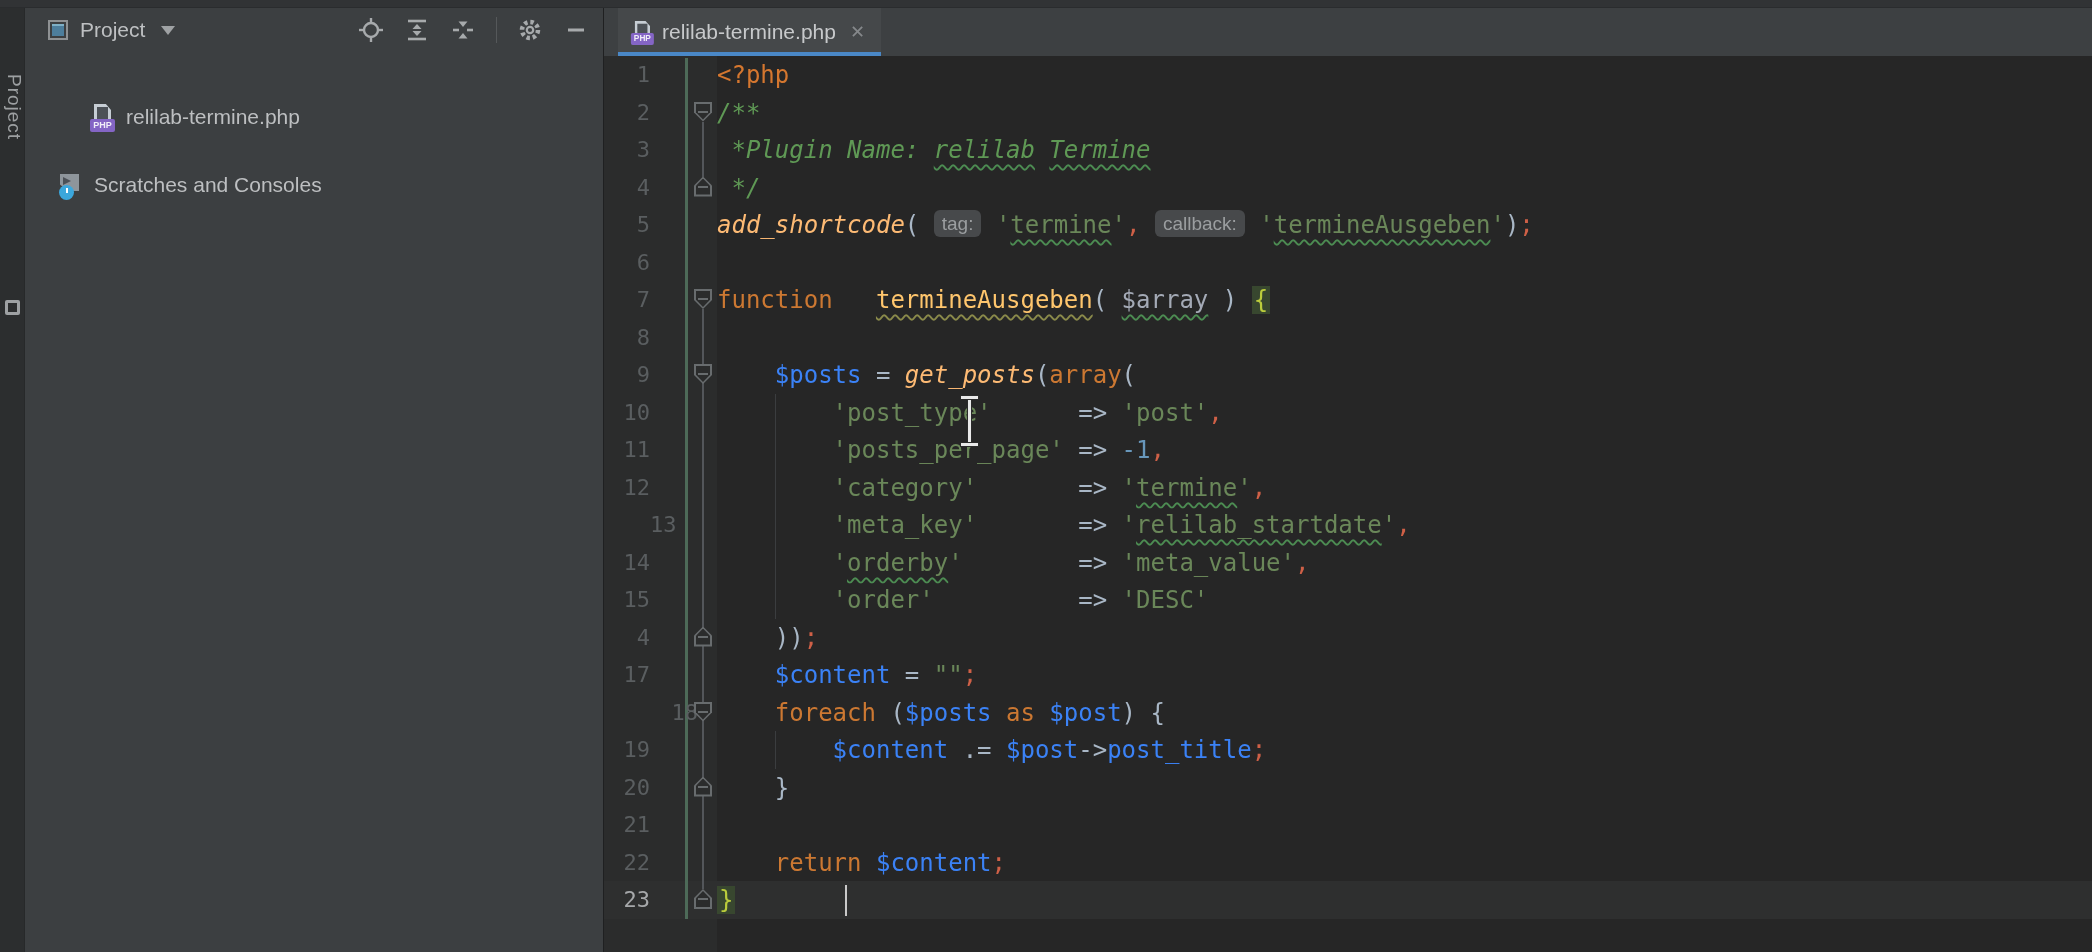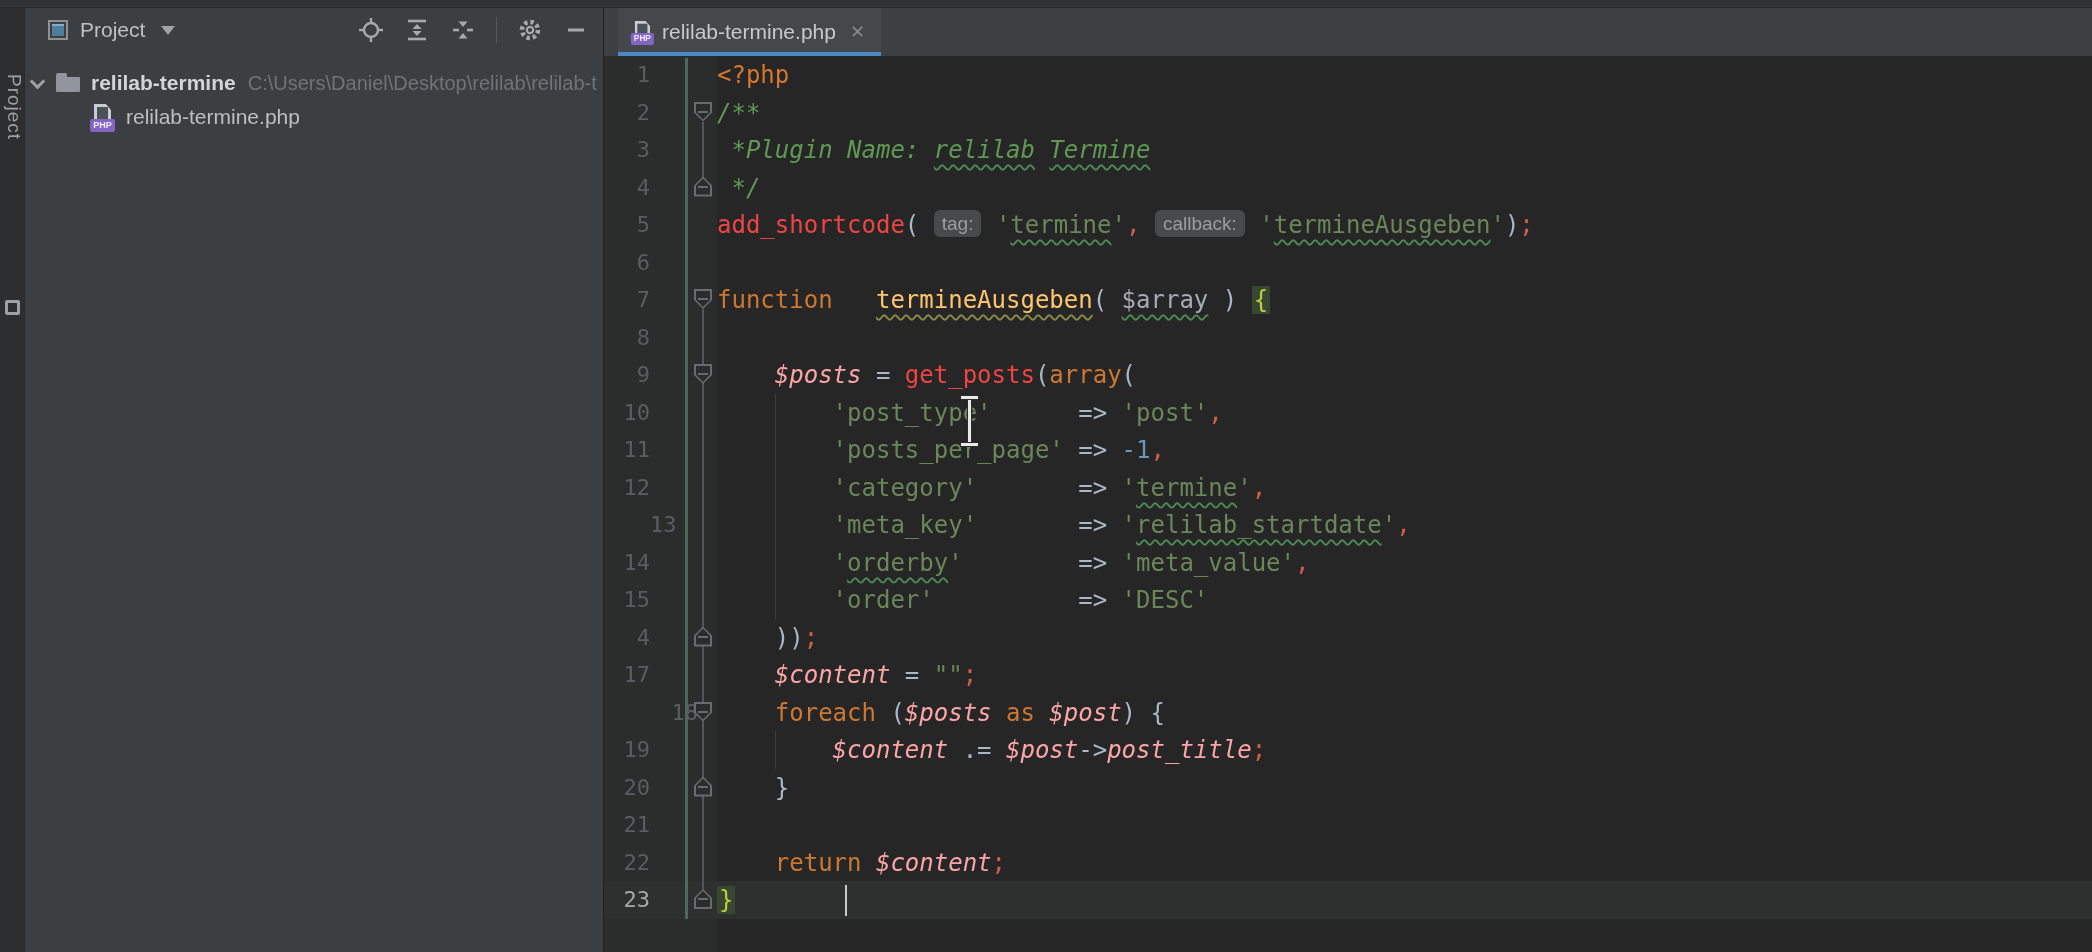--- a/index.html
+++ b/index.html
@@ -176,13 +176,6 @@
       </span>
   </div>
   <div class="abs" id="tree">
-      <div class="tree-row" style="top: 10px;">
-        <span style="width: 0px; flex: 0 0 auto;"></span>
-        <span class="chev down"></span>
-        <span class="ticon icon-folder"></span>
-        <span class="tree-label bold">relilab-termine</span>
-        <span class="tree-suffix">C:\Users\Daniel\Desktop\relilab\relilab-t</span>
-      </div>
       <div class="tree-row" style="top: 44px;">
         <span style="width: 32px; flex: 0 0 auto;"></span>
         <span class="chev-space"></span>

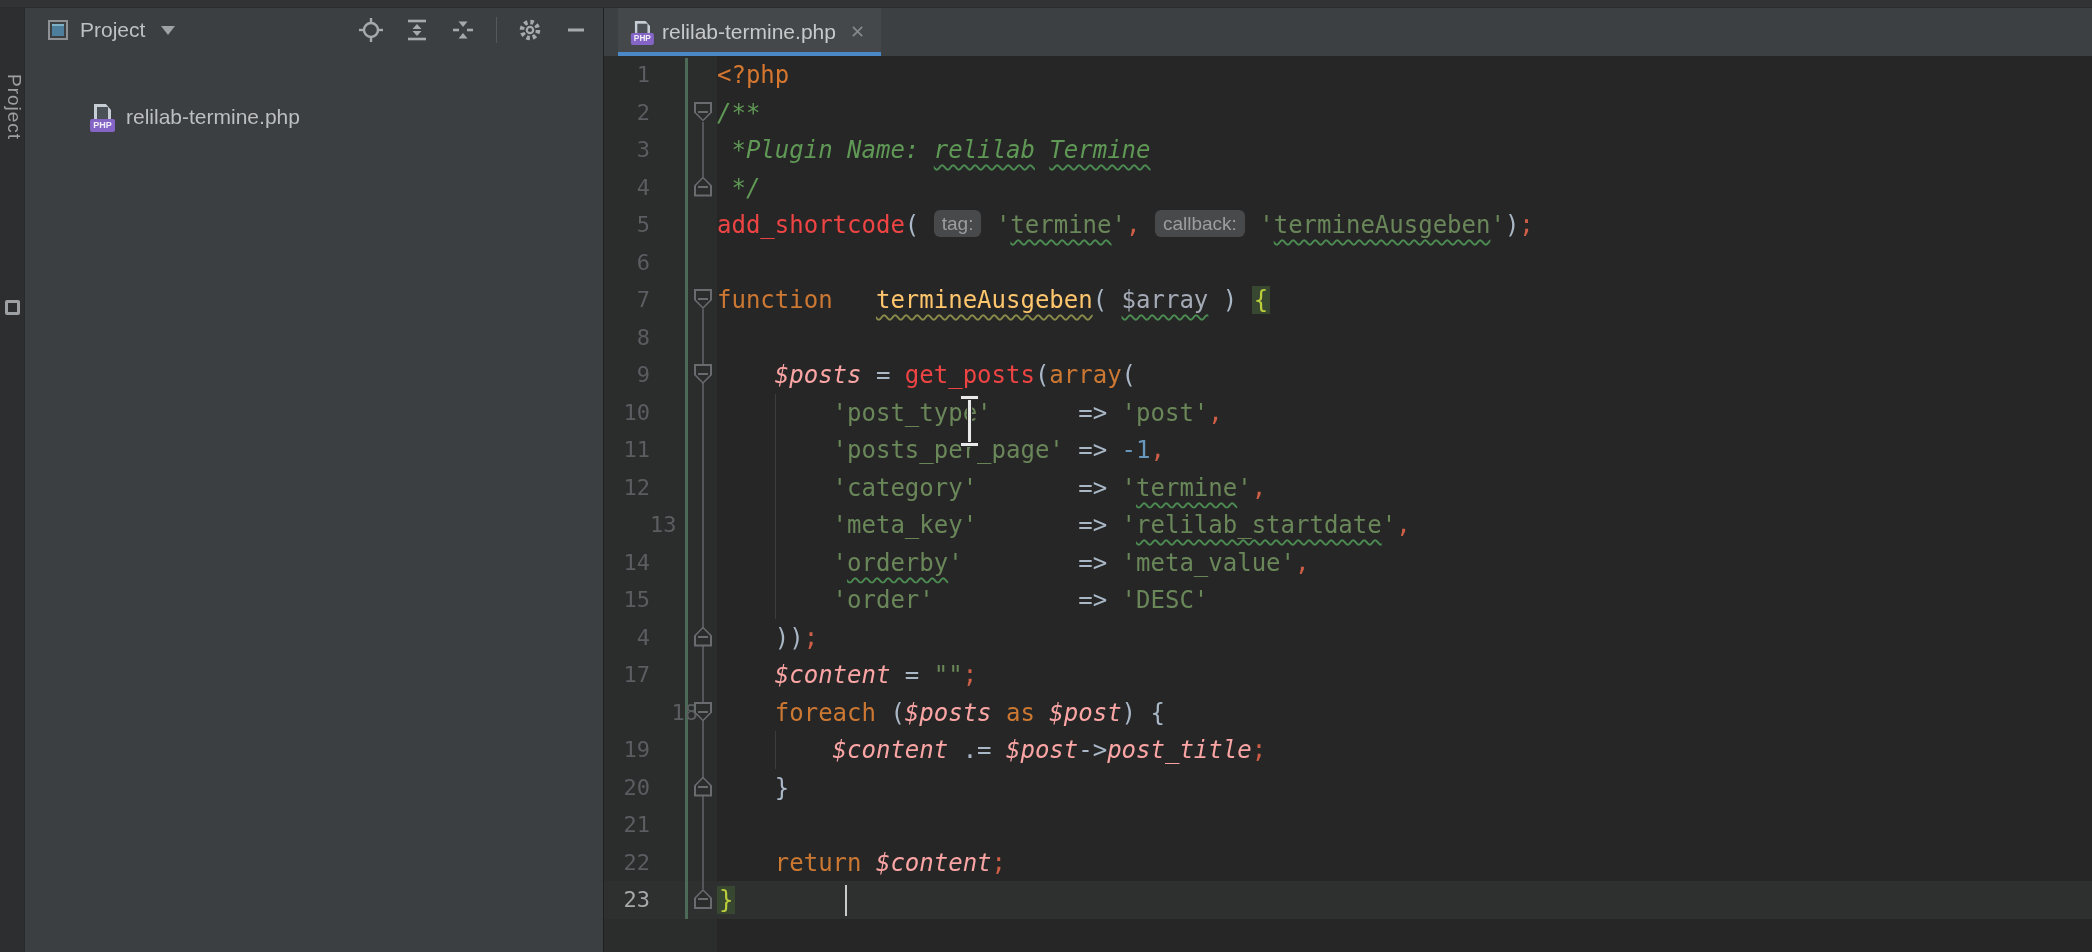--- a/index.html
+++ b/index.html
@@ -184,6 +184,15 @@
           <span class="badge">PHP</span>
         </span>
         <span class="tree-label">relilab-termine.php</span>
+      </div>
+      <div class="tree-row" style="top: 112px;">
+        <span style="width: 0px; flex: 0 0 auto;"></span>
+        <span class="chev-space"></span>
+        <span class="ticon icon-scratches">
+          <span class="sheet"></span>
+          <span class="clock"></span>
+        </span>
+        <span class="tree-label">Scratches and Consoles</span>
       </div>
     </div>
 </div>

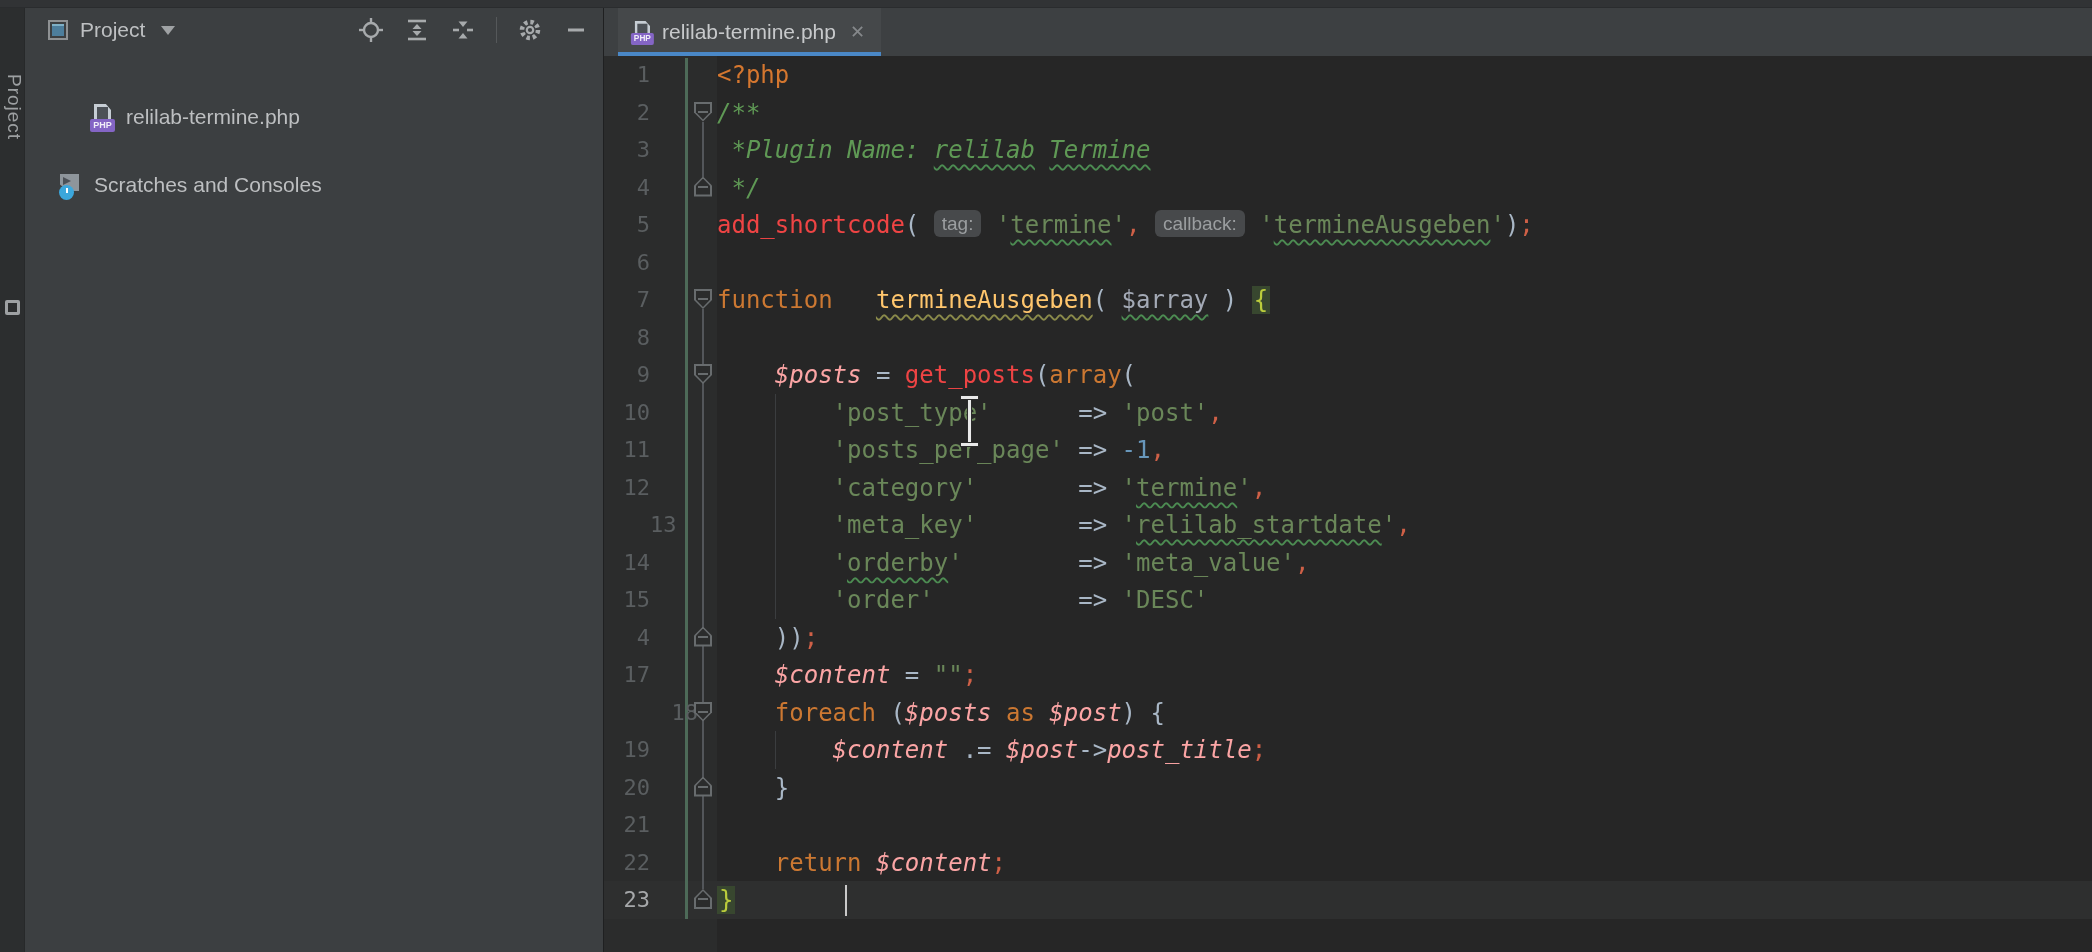--- a/index.html
+++ b/index.html
@@ -97,7 +97,7 @@
   .tk-num   { color:#6897BB; }
   .tk-pun, .tk-sp { color:#A9B7C6; }
   .tk-sc    { color:#CF6047; }
-  .tk-call  { color:#ef4444; }
+  .tk-call  { color:#fdba74;font-style:italic; }
   .tk-fnw   { color:#FFC66D; }
   .tk-paramw{ color:#A4AAB6; }
   .tk-cmw, .tk-strw, .tk-fnw, .tk-paramw {

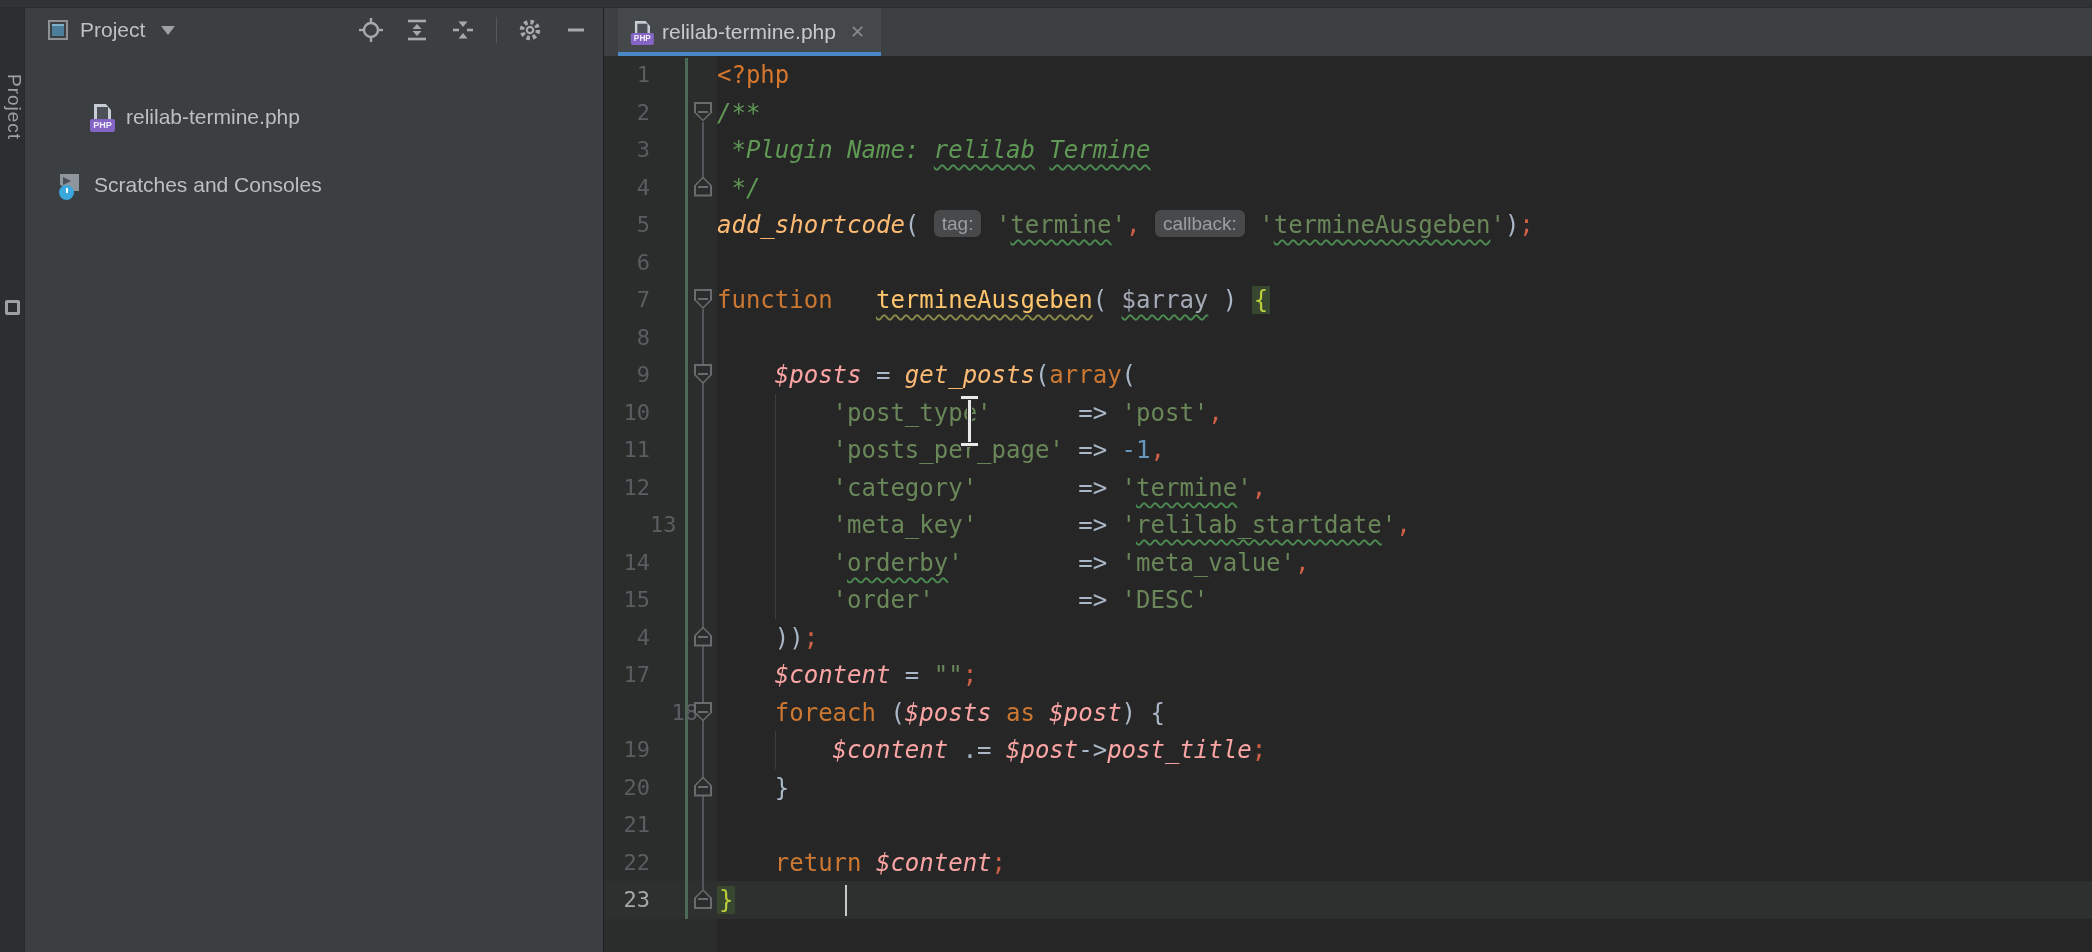--- a/index.html
+++ b/index.html
@@ -93,7 +93,7 @@
   .tk-kw    { color:#CC7832; }
   .tk-cm, .tk-cmw { color:#5F9955; font-style:italic; }
   .tk-str, .tk-strw { color:#6A8759; }
-  .tk-var   { color:#fca5a5;font-style:italic; }
+  .tk-var   { color:#3b82f6; }
   .tk-num   { color:#6897BB; }
   .tk-pun, .tk-sp { color:#A9B7C6; }
   .tk-sc    { color:#CF6047; }

